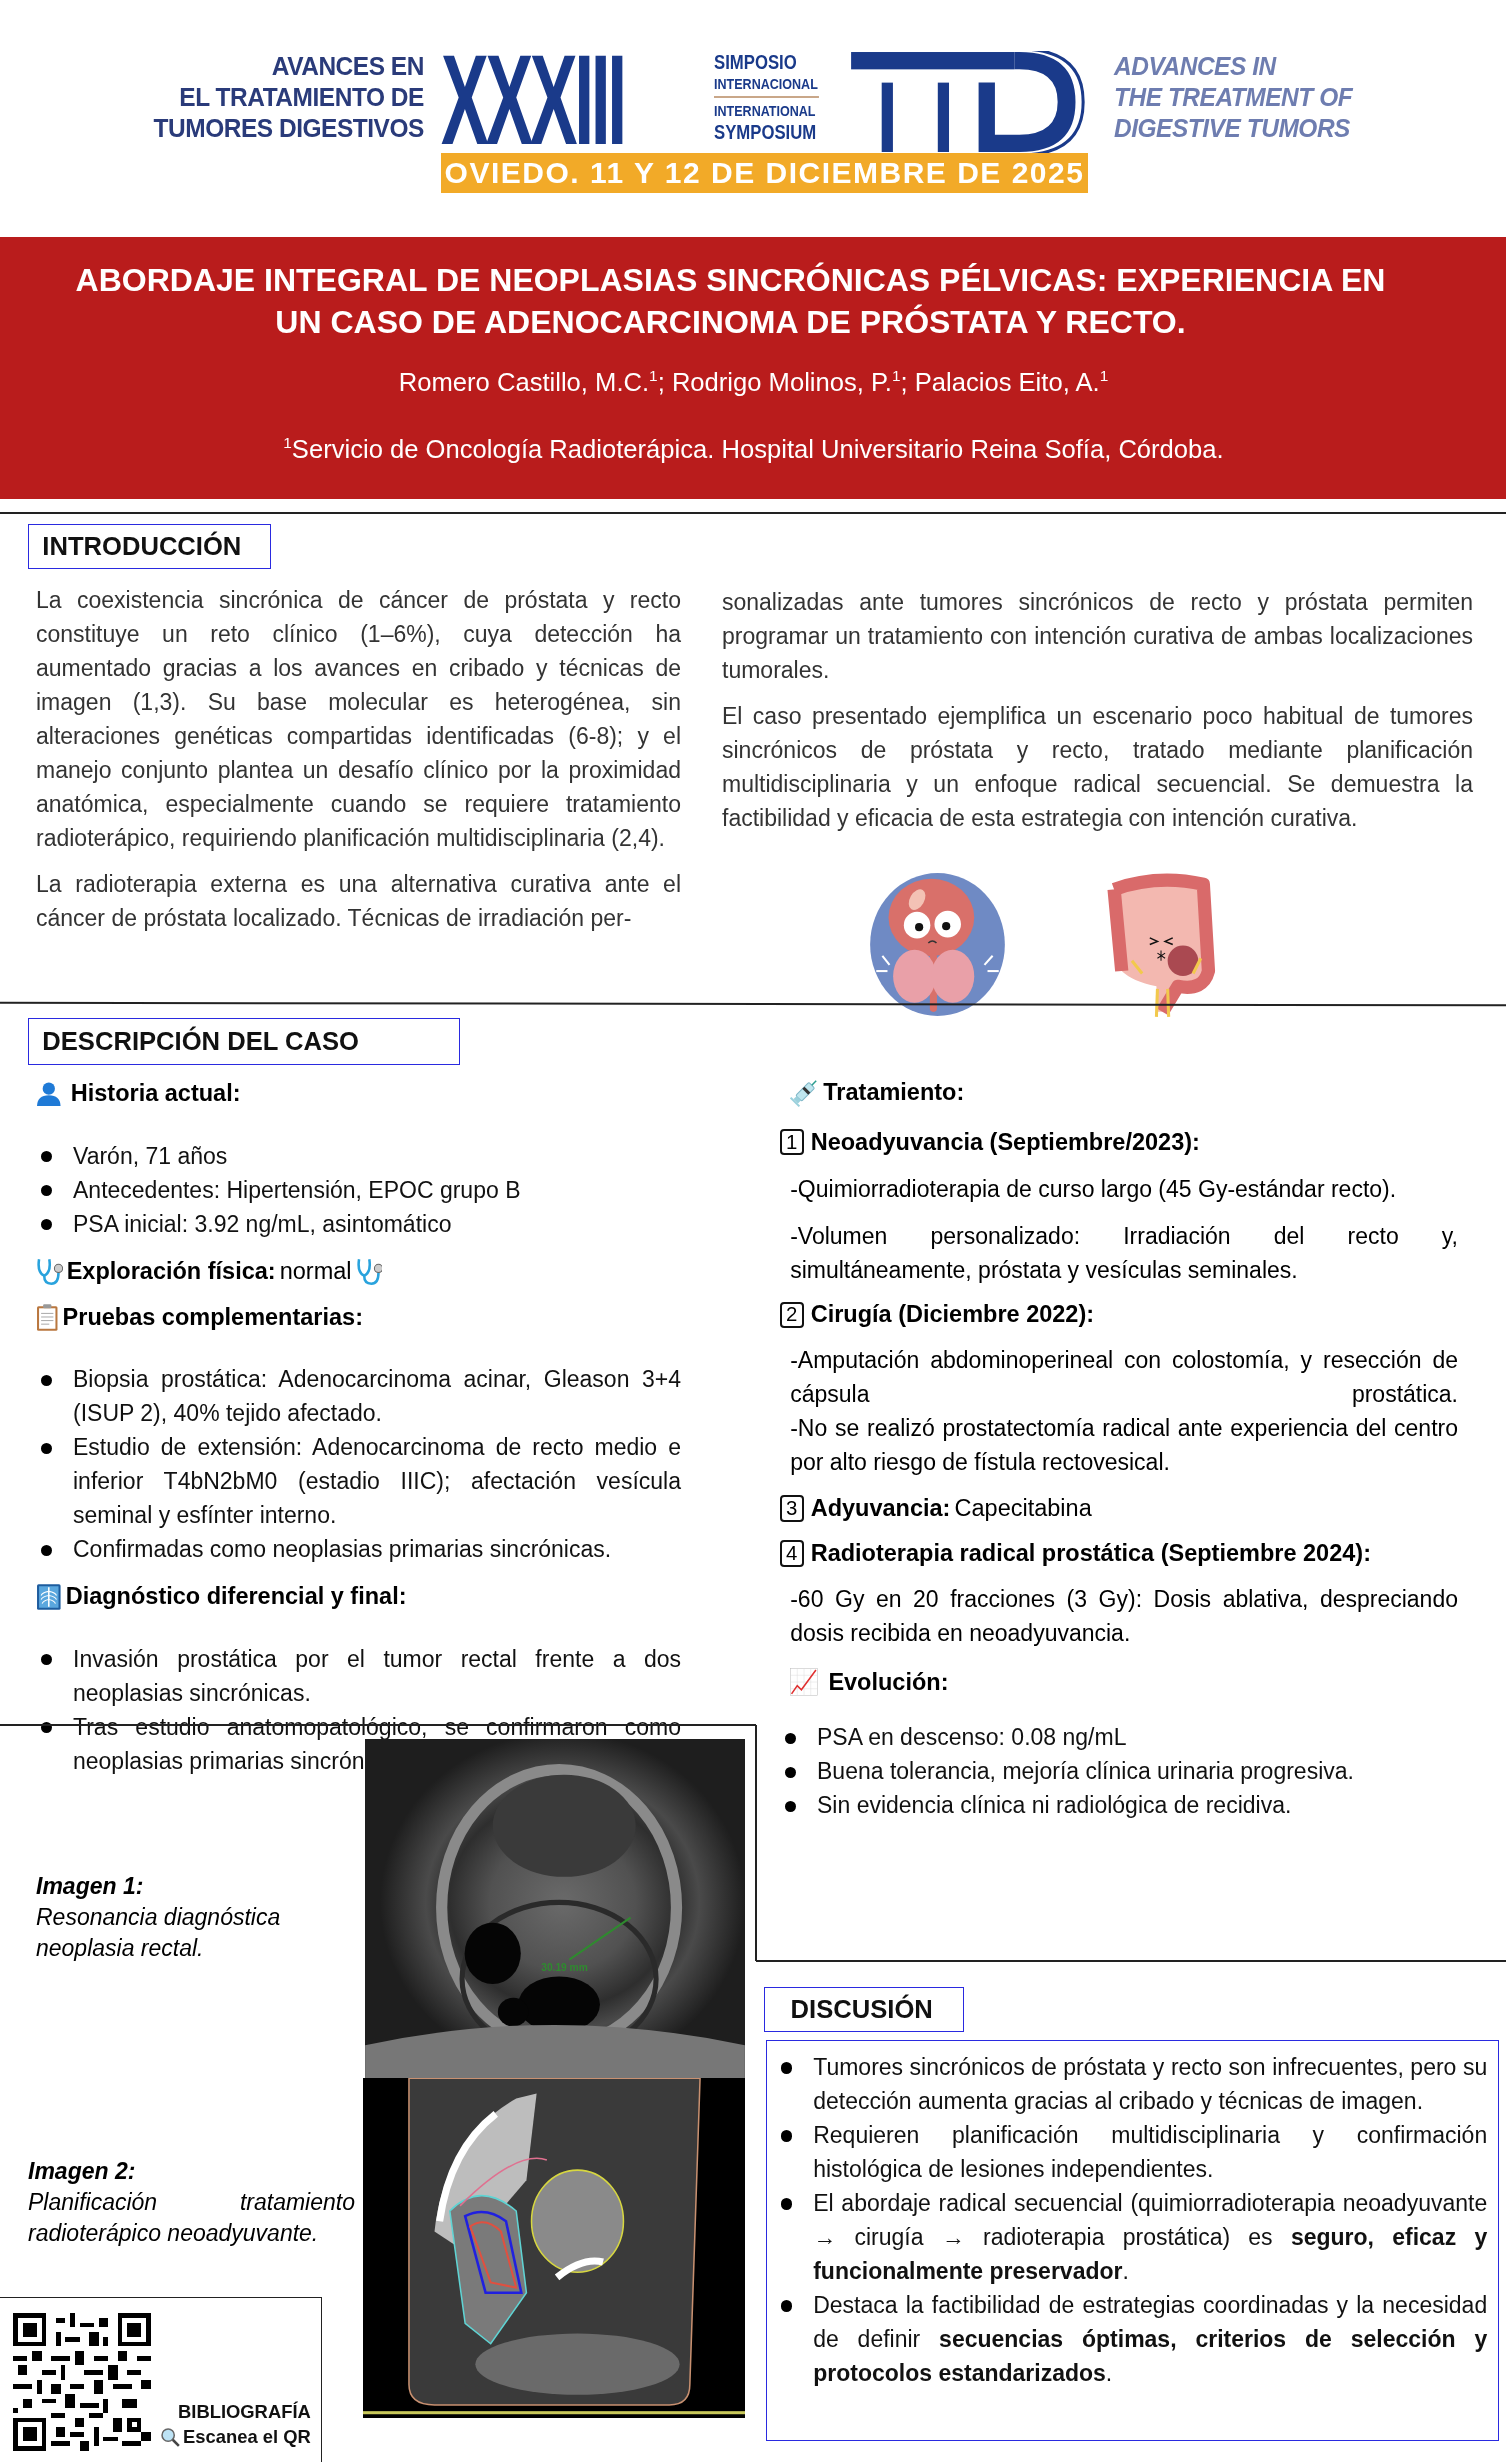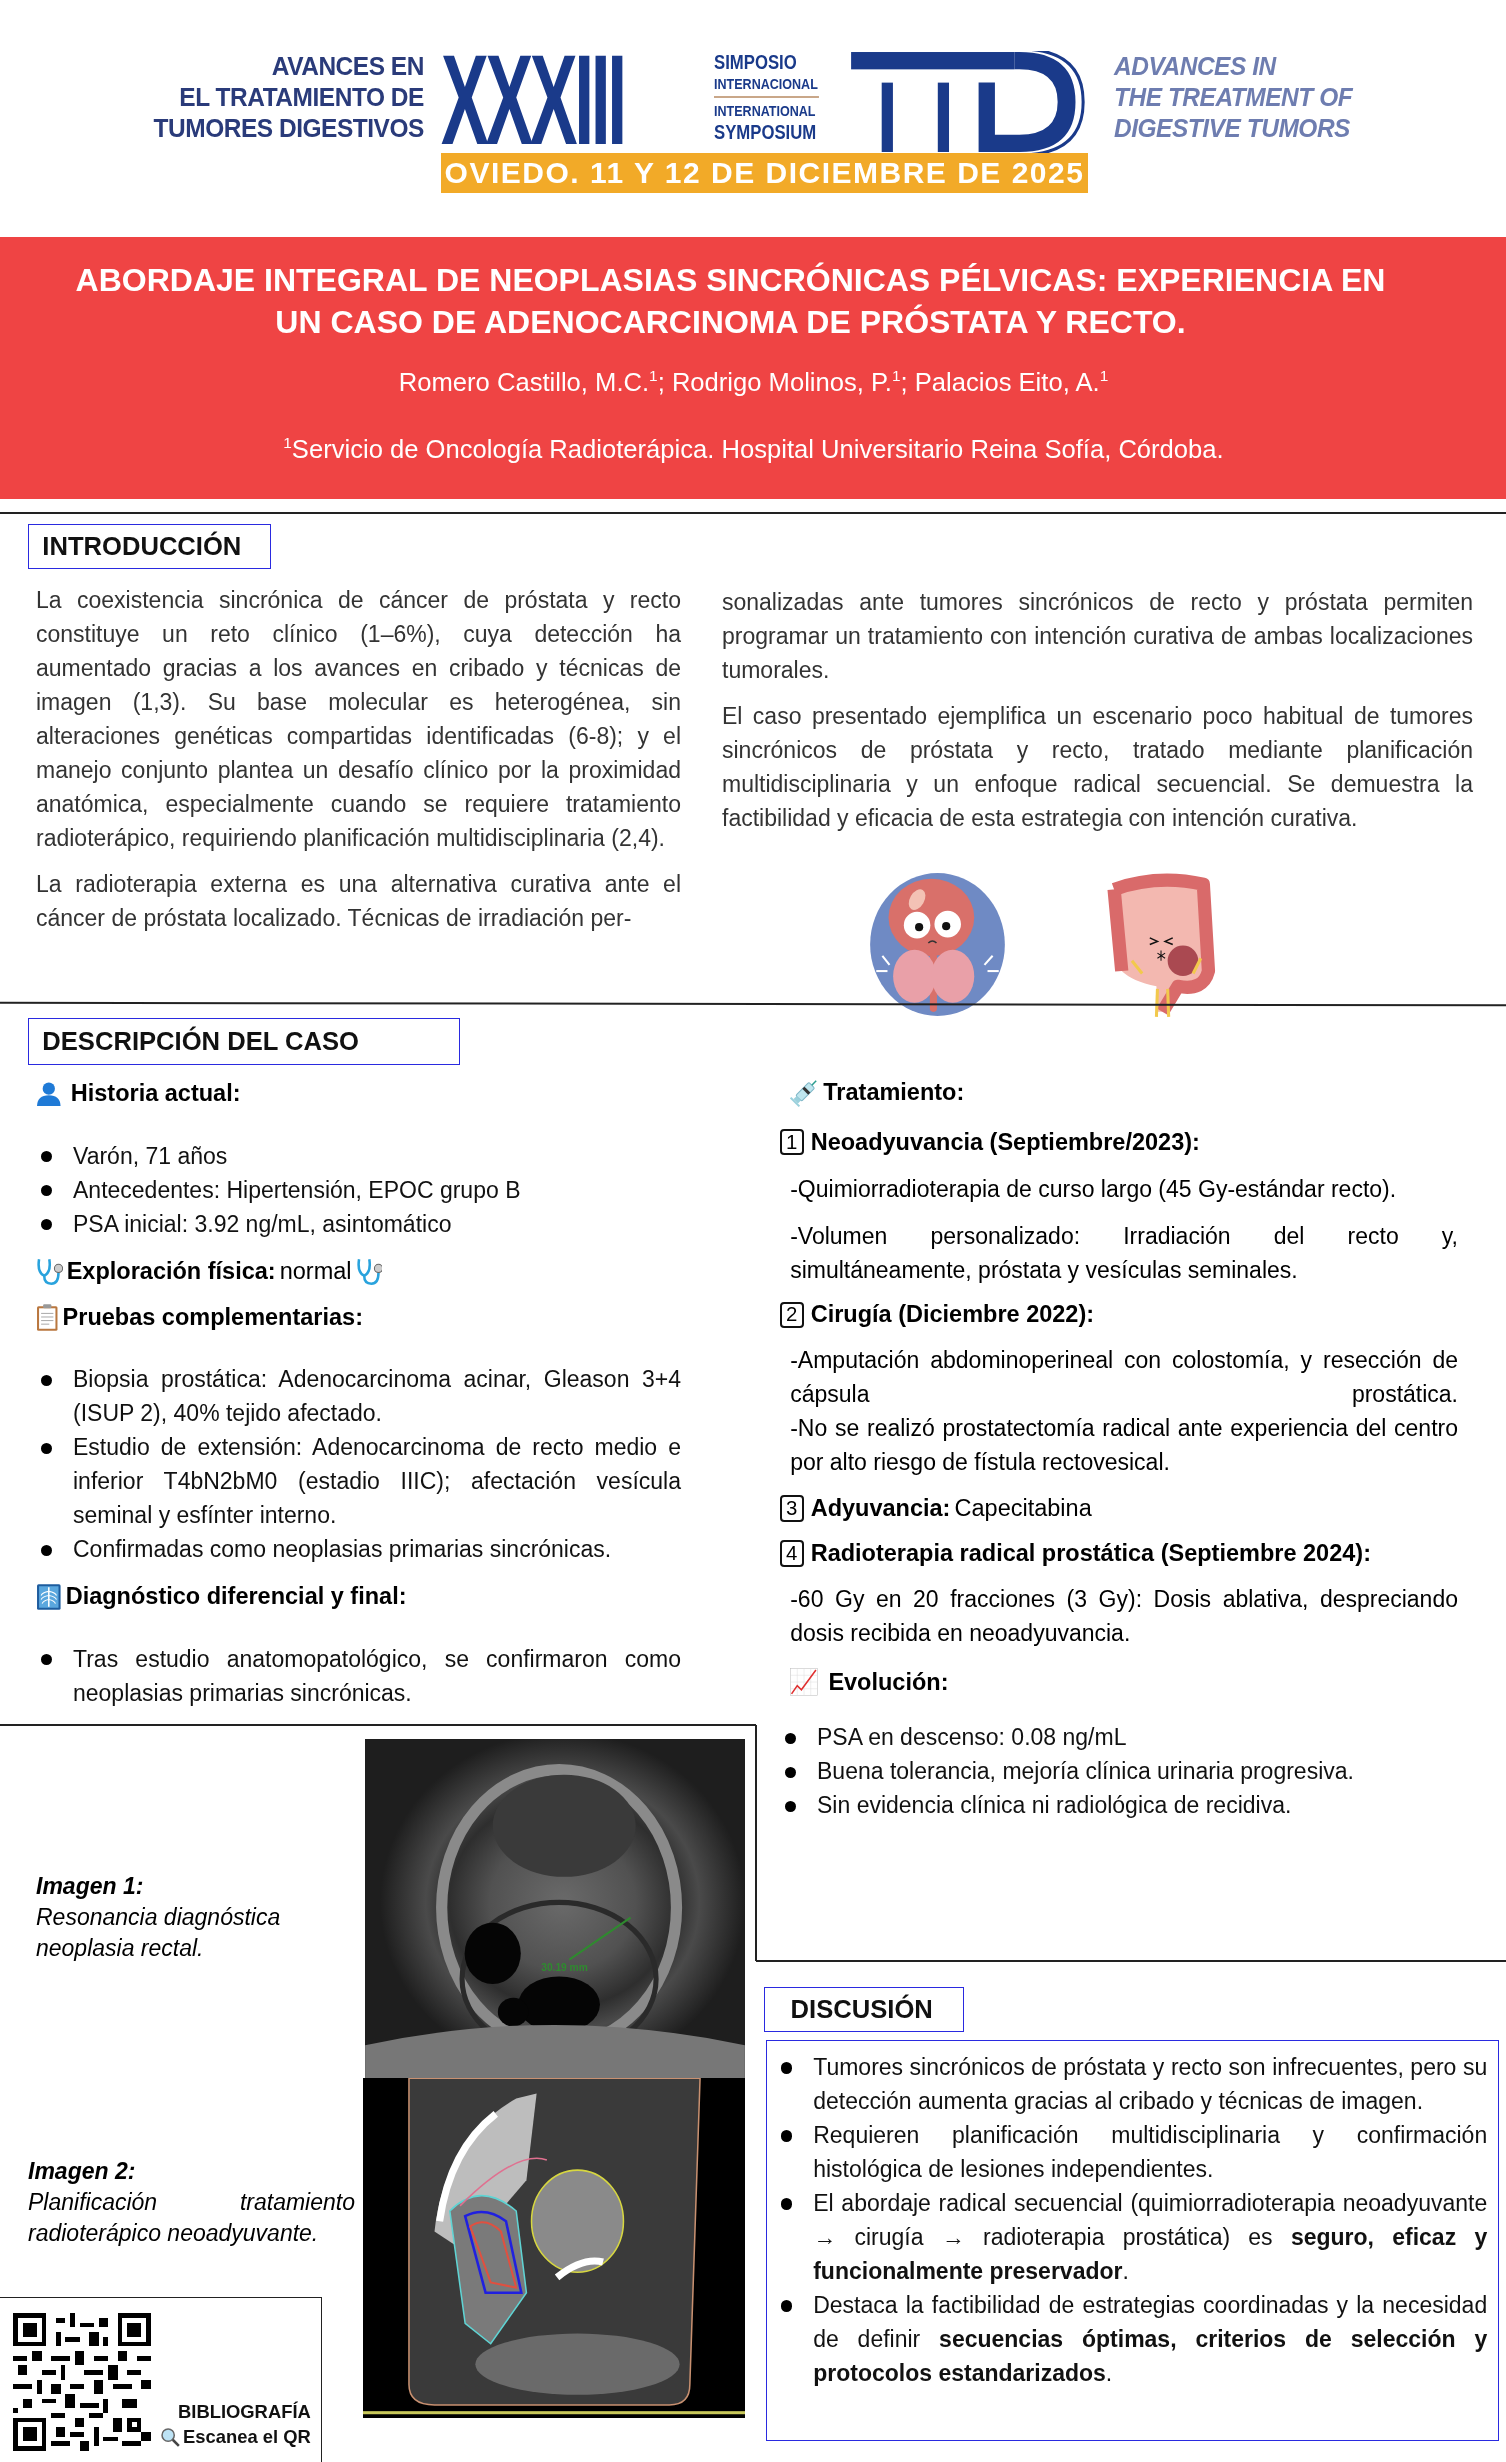--- a/index.html
+++ b/index.html
@@ -19,7 +19,7 @@
   .logo-date { position: absolute; left: 441px; top: 153px; width: 647px; height: 40px; background: #f2aa28; color: #fff; font-weight: bold; font-size: 30px; line-height: 40px; text-align: center; letter-spacing: 1.5px; }
 
   
-  .banner { position: absolute; left: 0; top: 237px; width: 1507px; height: 262px; background: #ef4444; color: #fff; text-align: center; }
+  .banner { position: absolute; left: 0; top: 237px; width: 1507px; height: 262px; background: #b91c1c; color: #fff; text-align: center; }
   .banner .title { position: absolute; left: 51px; right: 97px; top: 21.5px; font-weight: bold; font-size: 32px; line-height: 42px; }
   .banner .authors { position: absolute; left: 0; right: 0; top: 130px; font-size: 25.6px; line-height: 31px; }
   .banner .affil { position: absolute; left: 0; right: 0; top: 197px; font-size: 25.6px; line-height: 31px; }

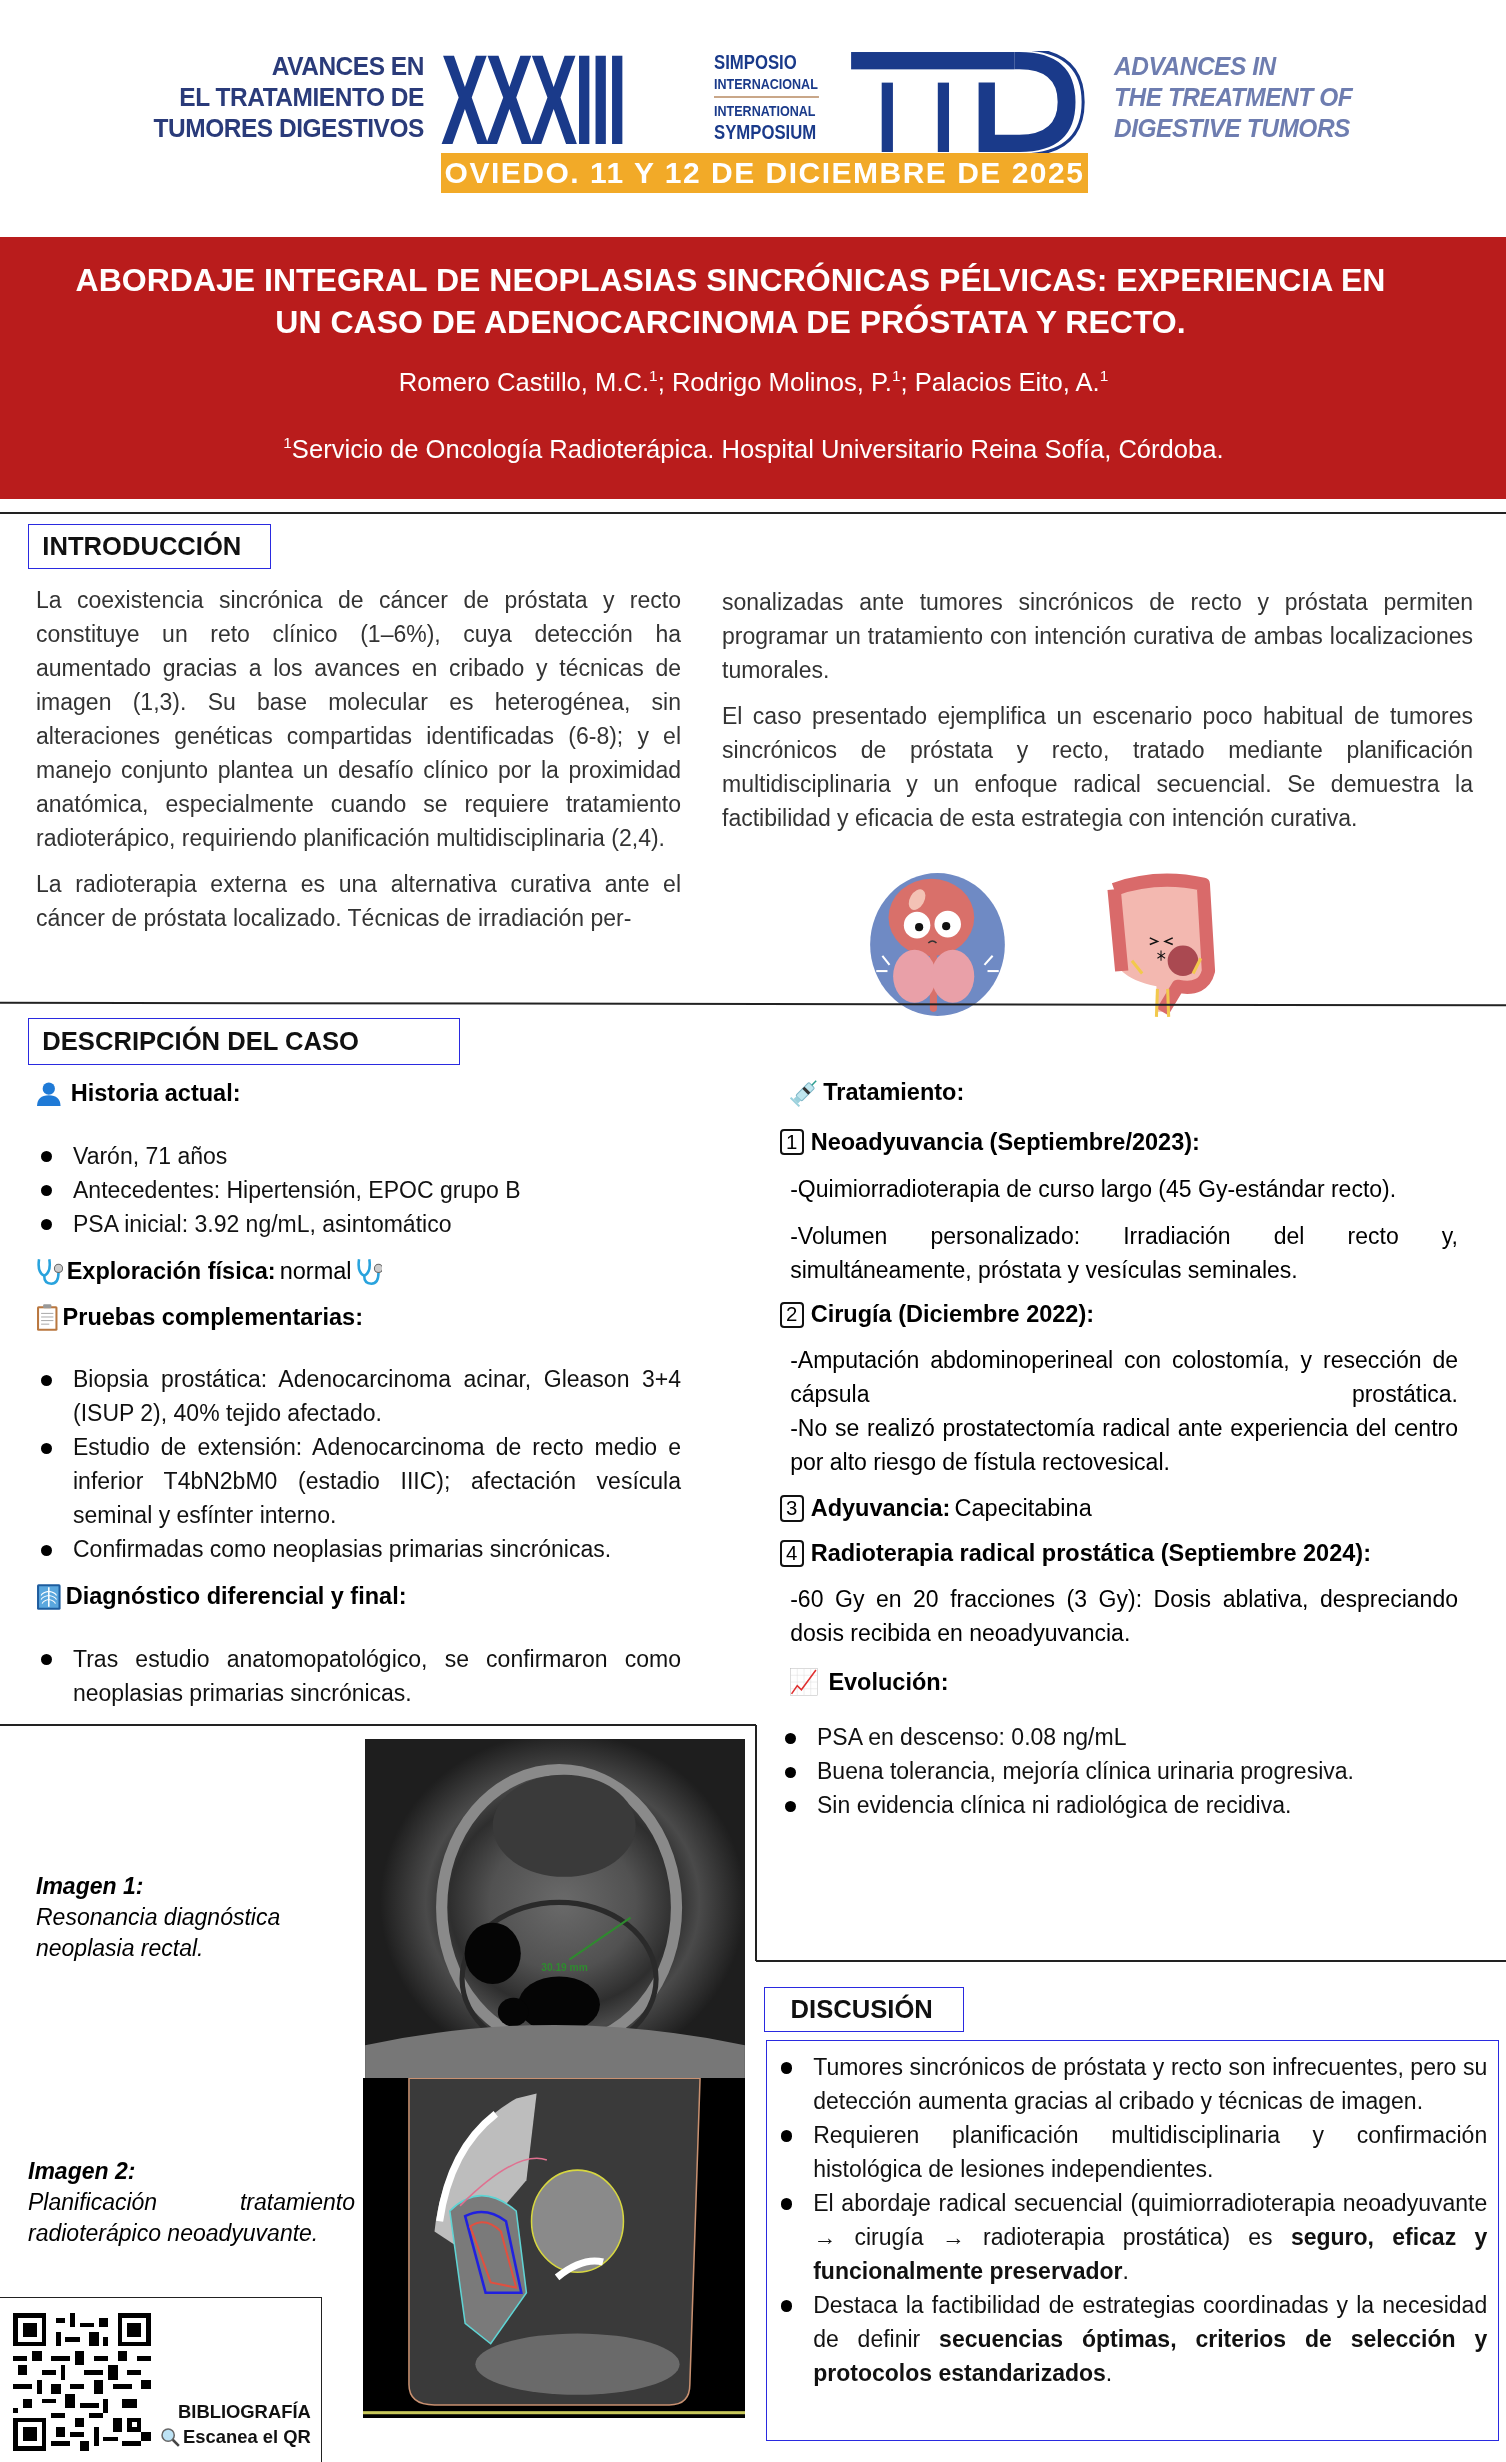--- a/index.html
+++ b/index.html
@@ -221,6 +221,7 @@
     <span>Diagnóstico diferencial y final:</span>
   </div>
   <ul class="bul" style="margin-top:24.5px;">
+    <li>Invasión prostática por el tumor rectal frente a dos neoplasias sincrónicas.</li>
     <li>Tras estudio anatomopatológico, se confirmaron como neoplasias primarias sincrónicas.</li>
   </ul>
 </div>

